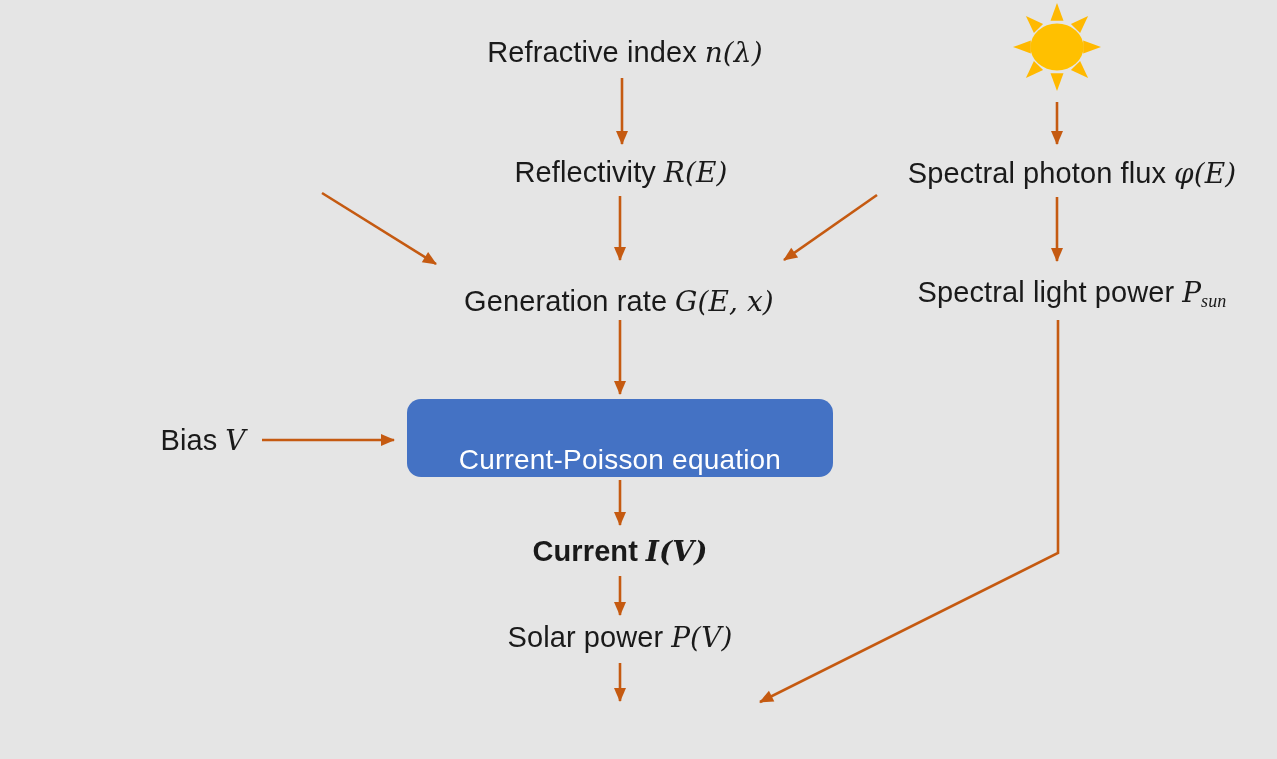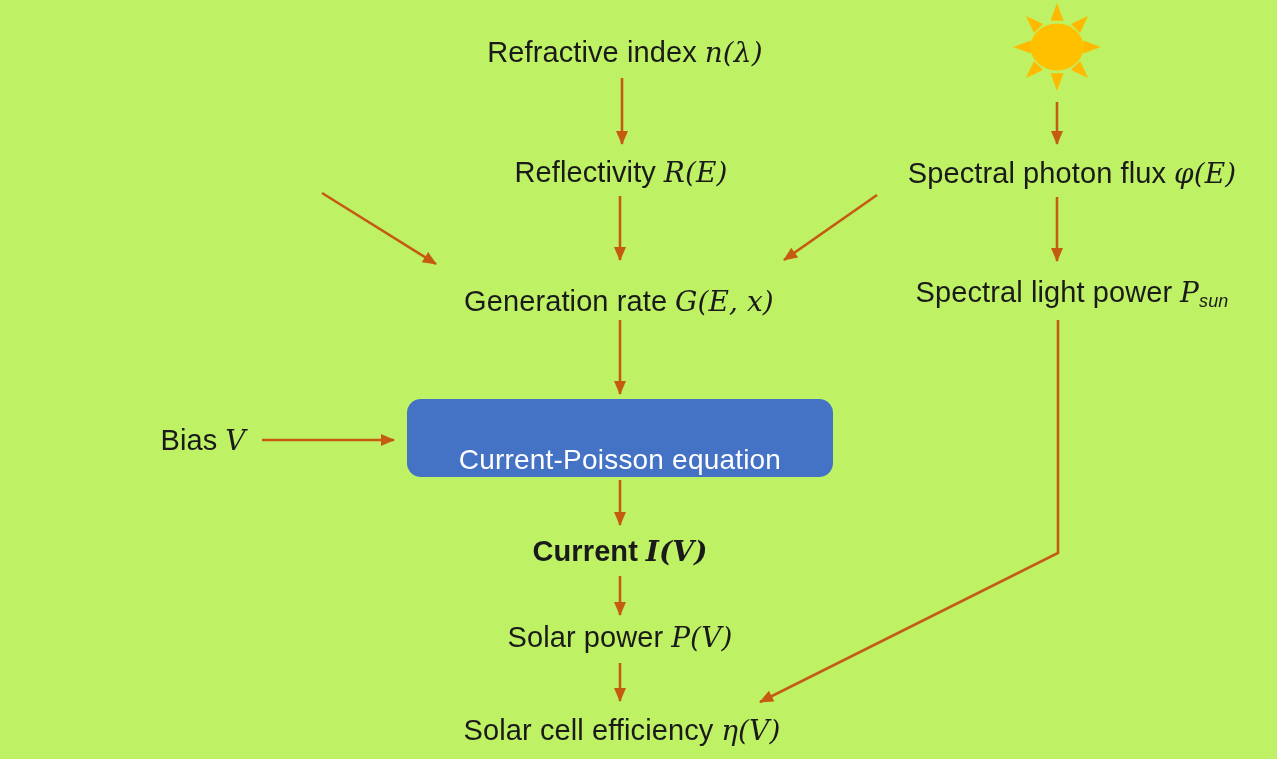--- a/index.html
+++ b/index.html
@@ -7,7 +7,7 @@
     position: relative;
     width: 1277px;
     height: 759px;
-    background: #bef264;
+    background: #e5e5e5;
     overflow: hidden;
     font-family: "Liberation Sans", sans-serif;
   }

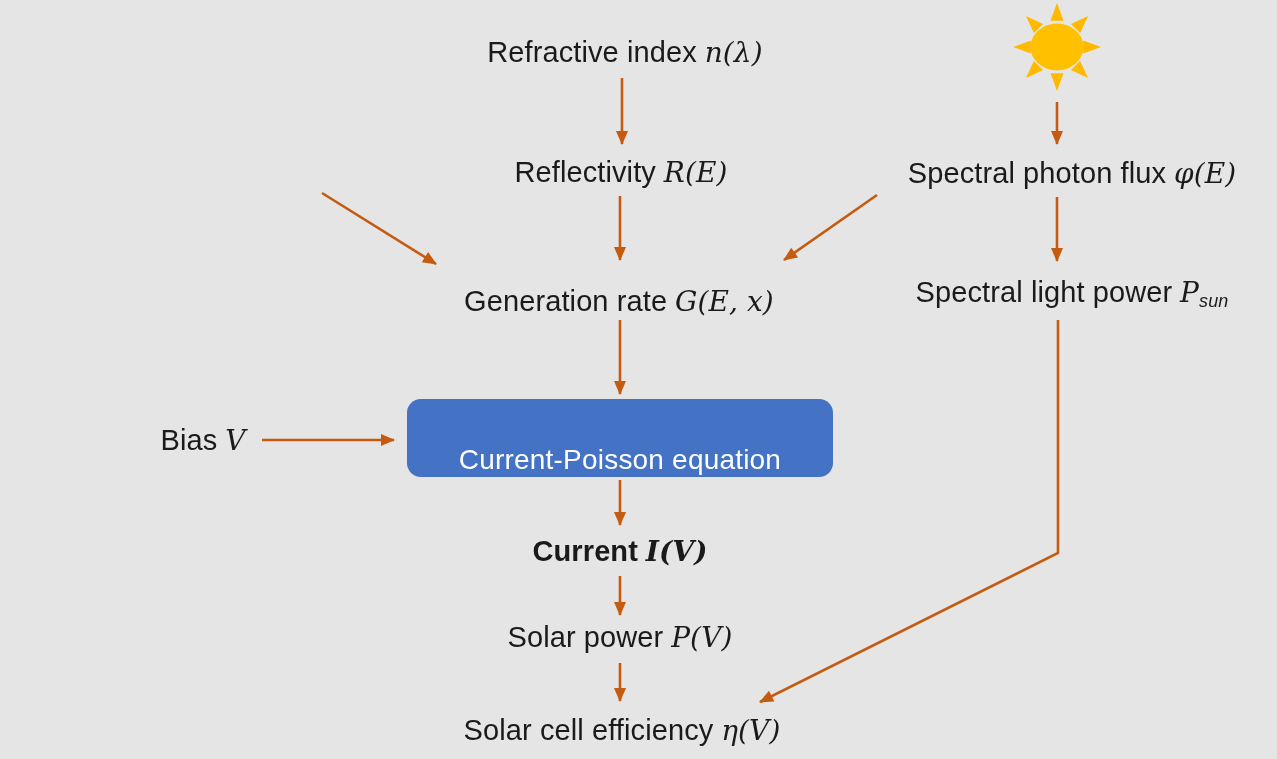--- a/index.html
+++ b/index.html
@@ -31,7 +31,7 @@
     font-size: 28px;
   }
   .node .math-sub {
-    font-family: Liberation Sans, sans-serif;
+    font-family: Liberation Serif, serif;
     font-style: italic;
     font-size: 18px;
     vertical-align: -5px;

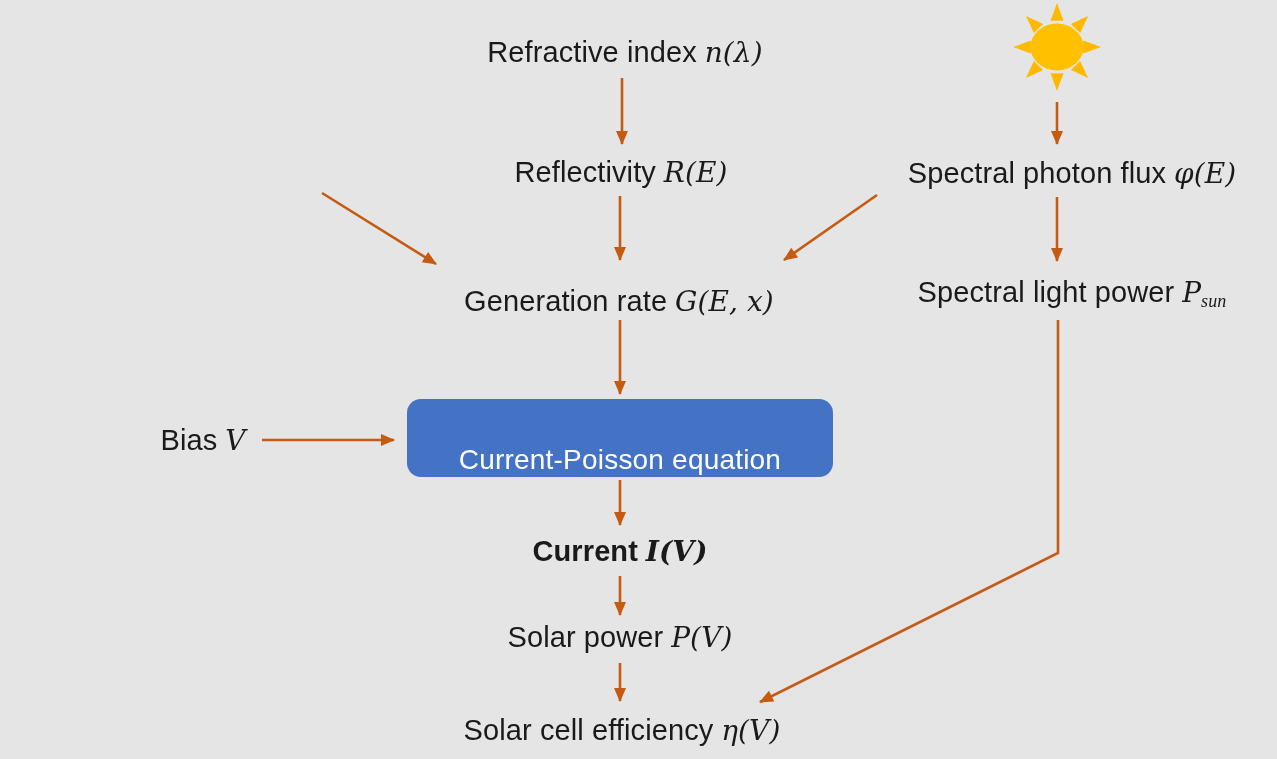--- a/index.html
+++ b/index.html
@@ -138,9 +138,6 @@
     <span>Solar power</span><span class="math">P(V)</span>
   </div>
 
-  <div class="node" style="left:622px; top:730px;">
-    <span>Solar cell efficiency</span><span class="math">η(V)</span>
-  </div>
 
 </div>
 

